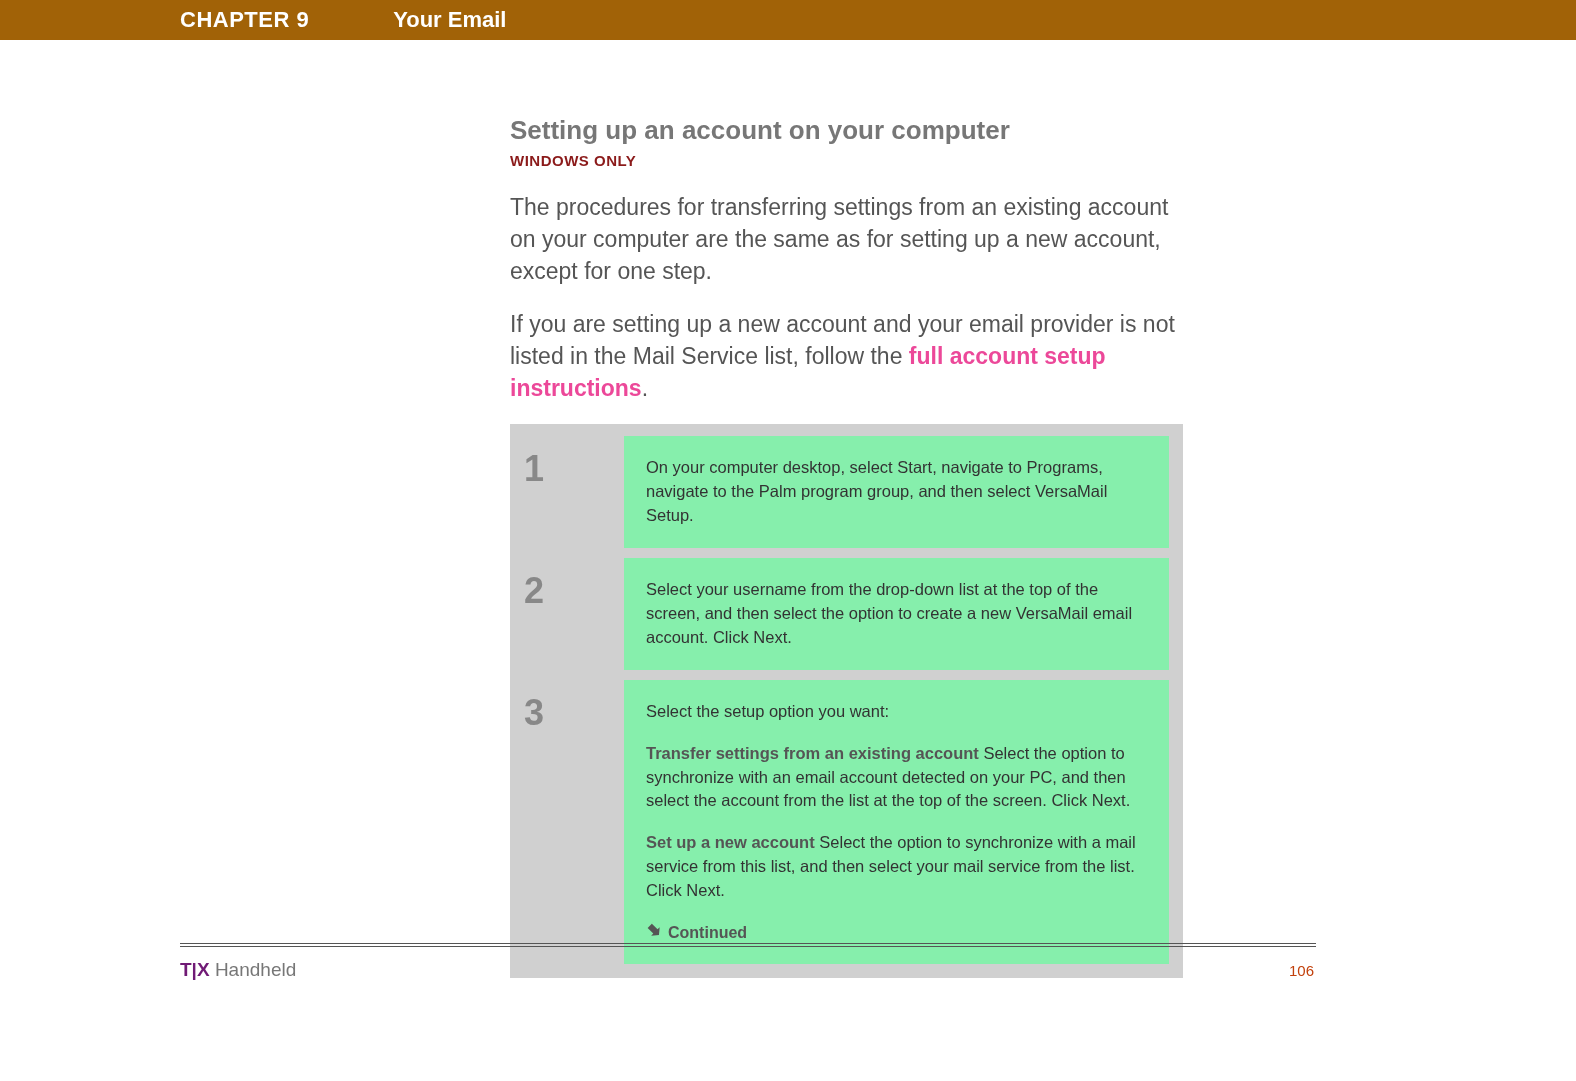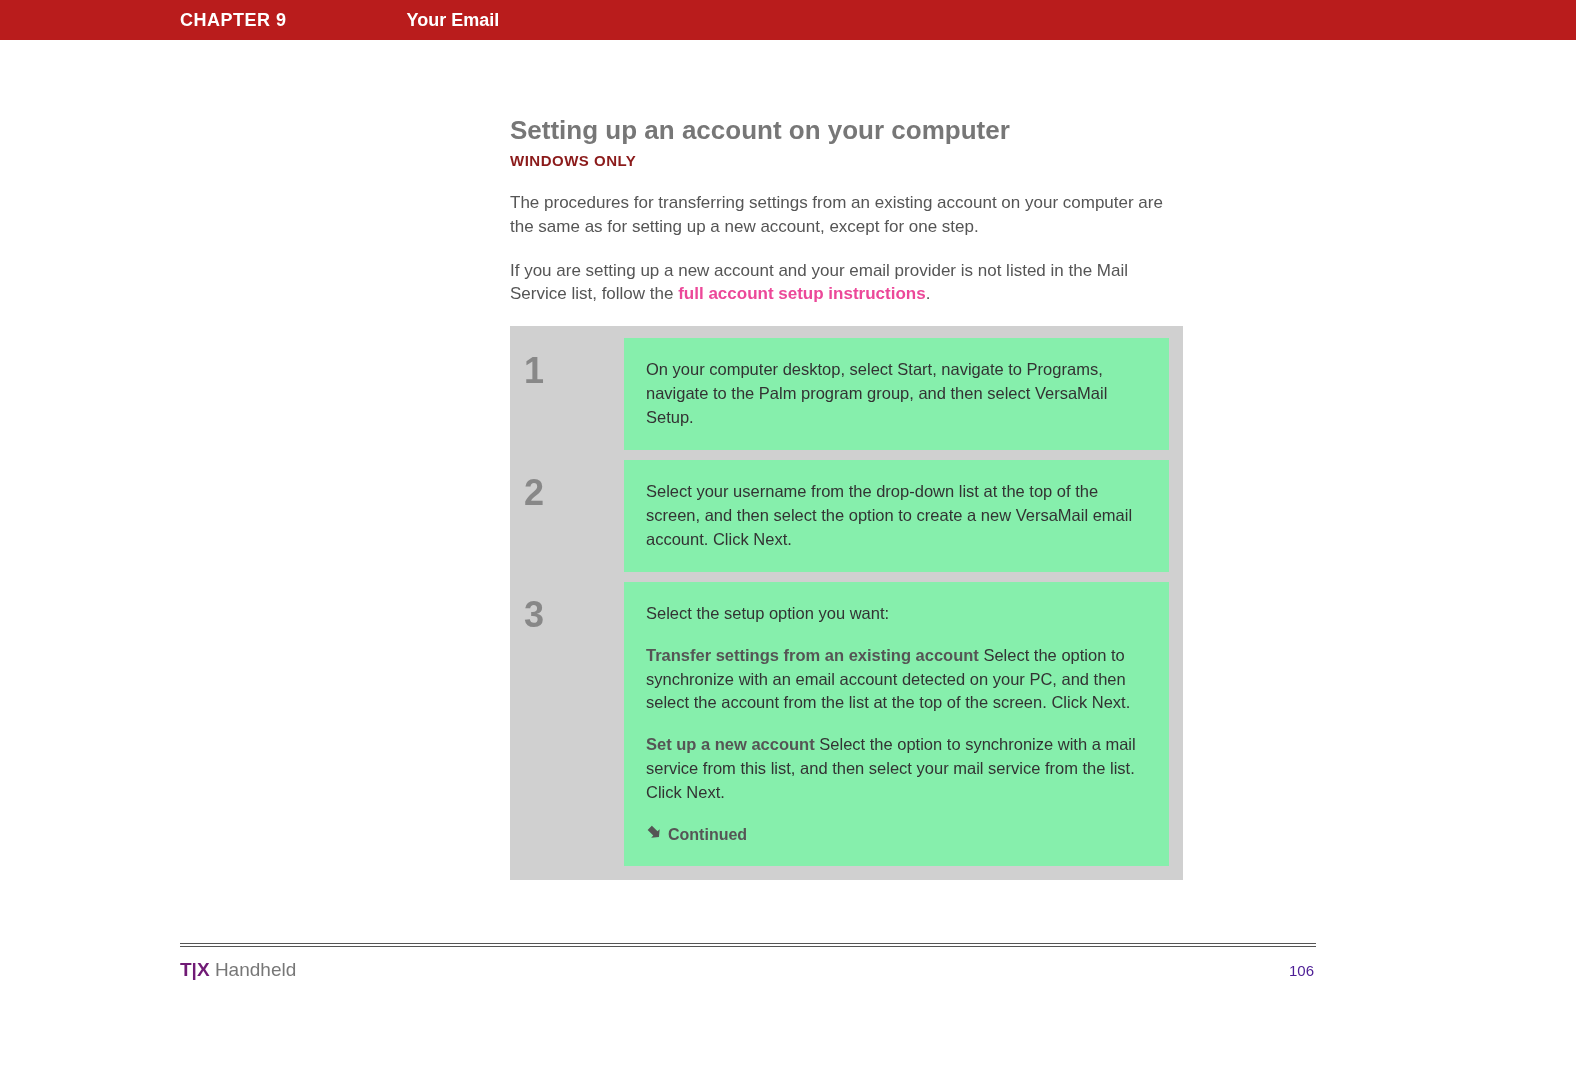--- a/index.html
+++ b/index.html
@@ -15,14 +15,14 @@
       position: relative;
     }
     .header-bar {
-      background: #b91c1c;
+      background: #a16207;
       height: 40px;
       width: 100%;
       display: flex;
       align-items: center;
       color: #ffffff;
       font-weight: bold;
-      font-size: 18px;
+      font-size: 22px;
     }
     .chapter-label {
       margin-left: 180px;

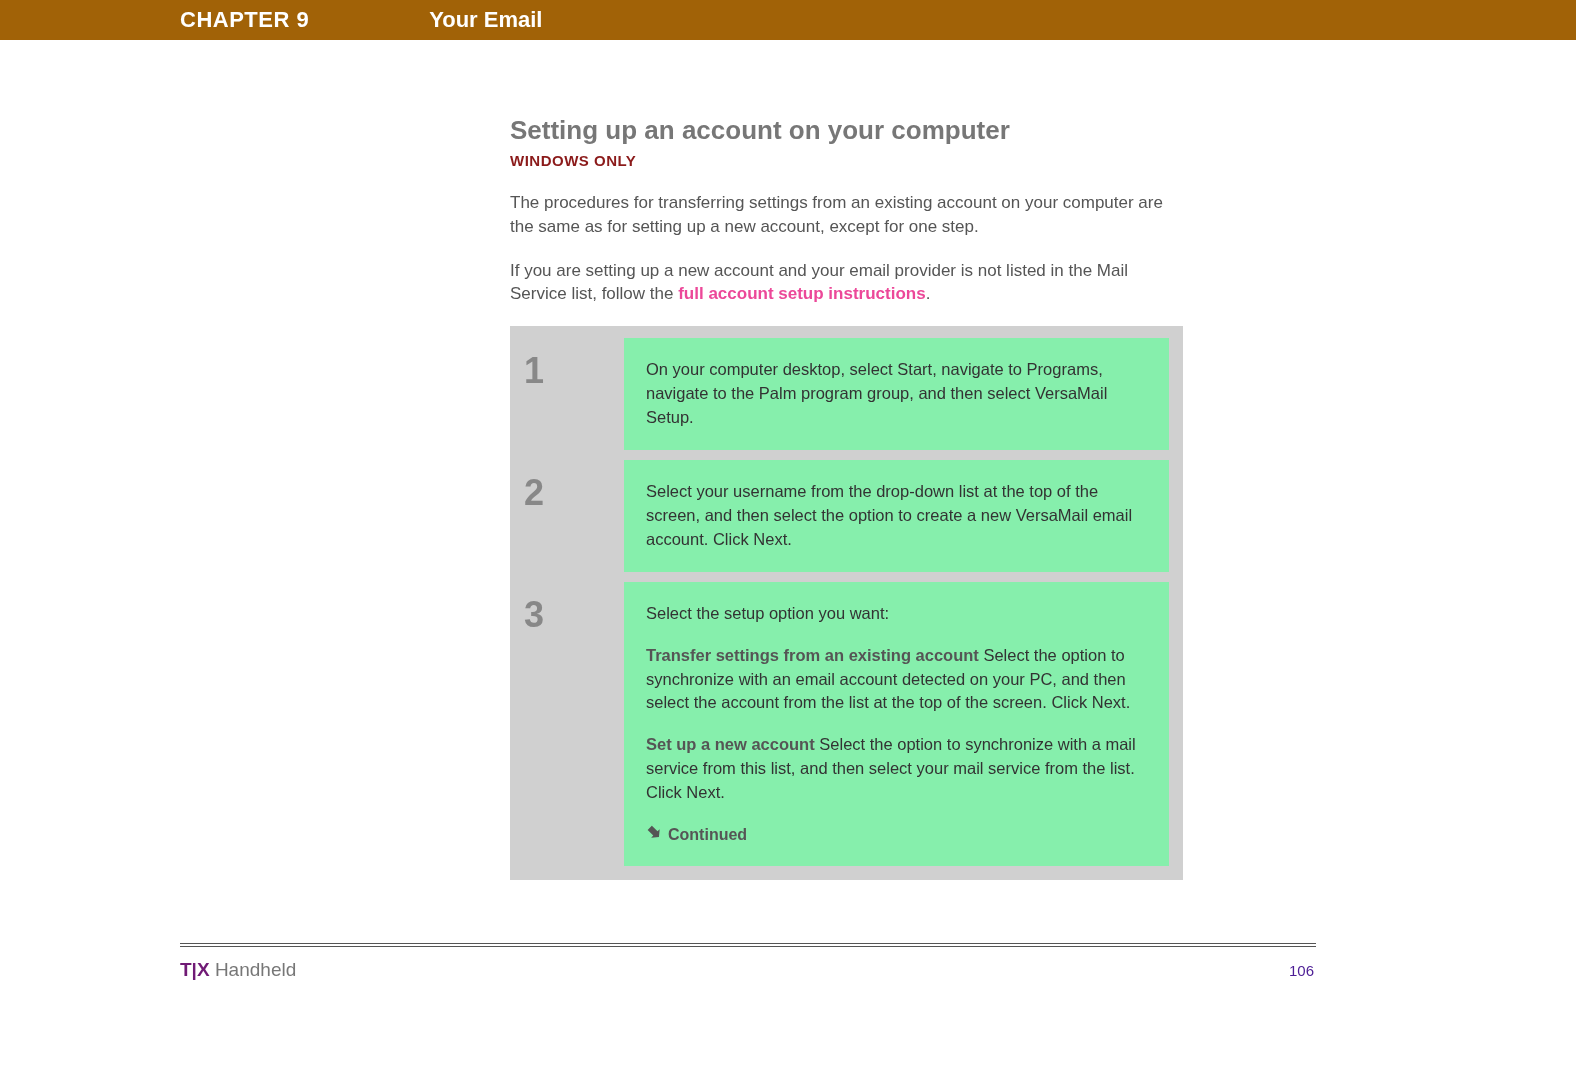--- a/index.html
+++ b/index.html
@@ -29,7 +29,7 @@
       letter-spacing: 0.5px;
     }
     .section-label {
-      margin-left: 120px;
+      margin-left: 84px;
     }
     .content {
       margin-left: 510px;

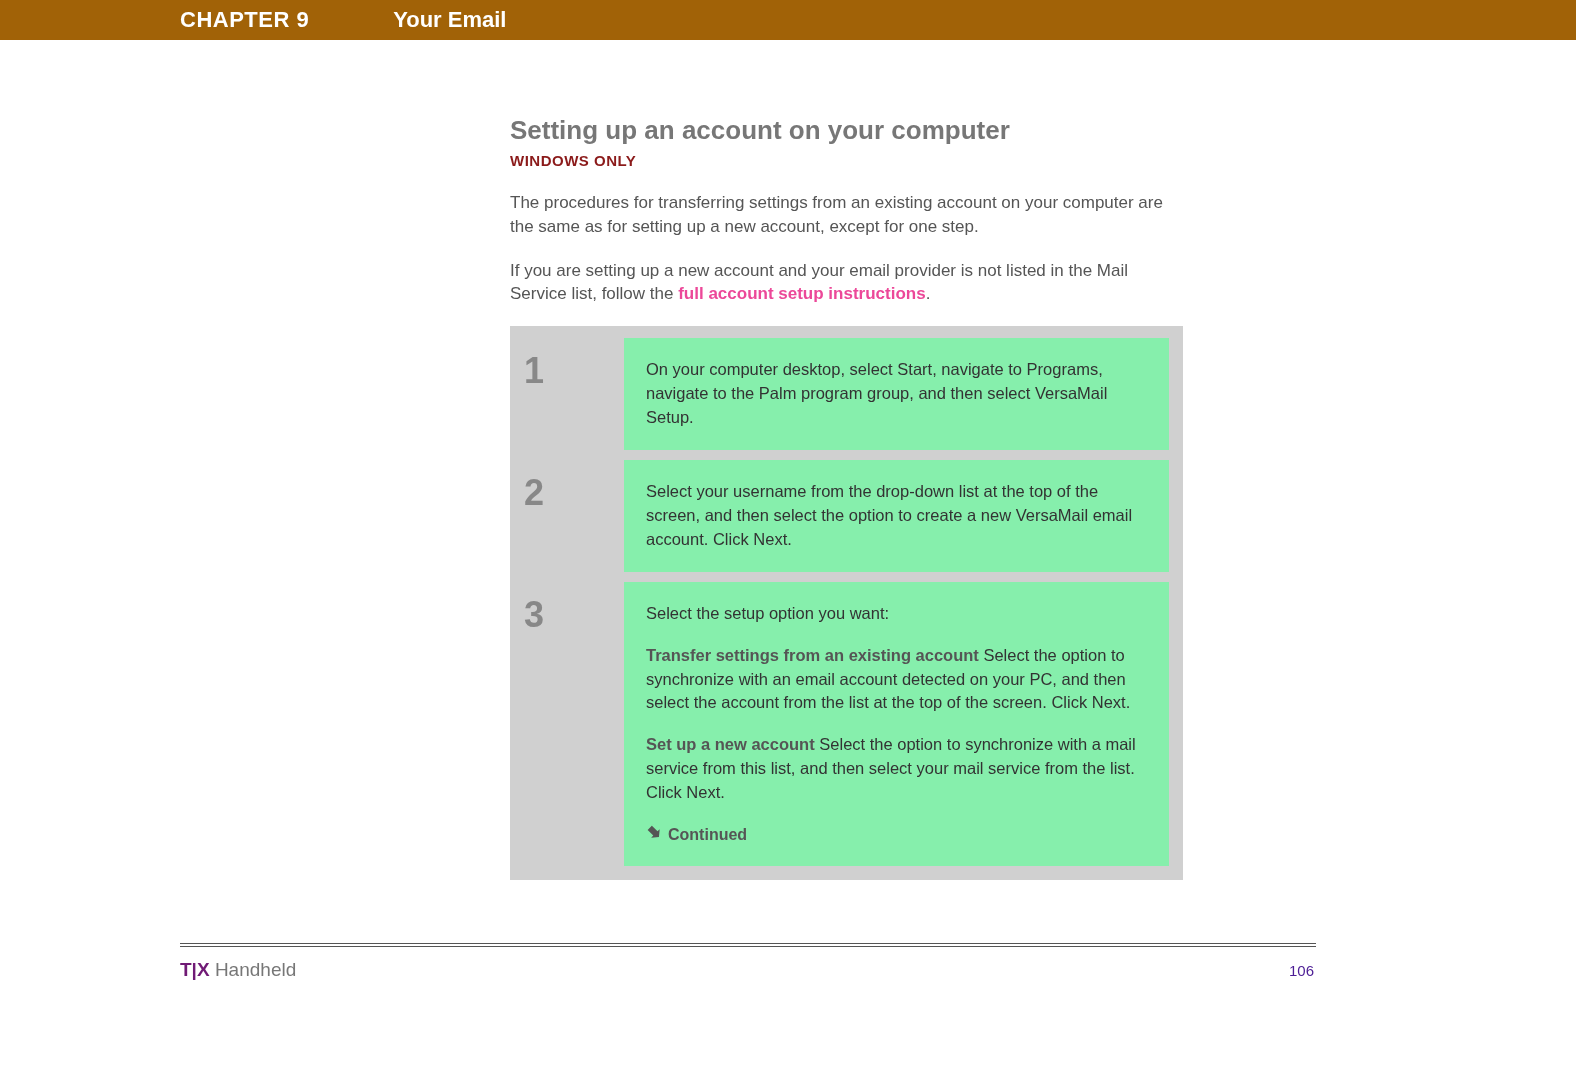--- a/index.html
+++ b/index.html
@@ -51,7 +51,7 @@
     }
     .body-text {
       color: #555555;
-      font-size: 17px;
+      font-size: 23px;
       line-height: 1.4;
       margin-bottom: 20px;
     }

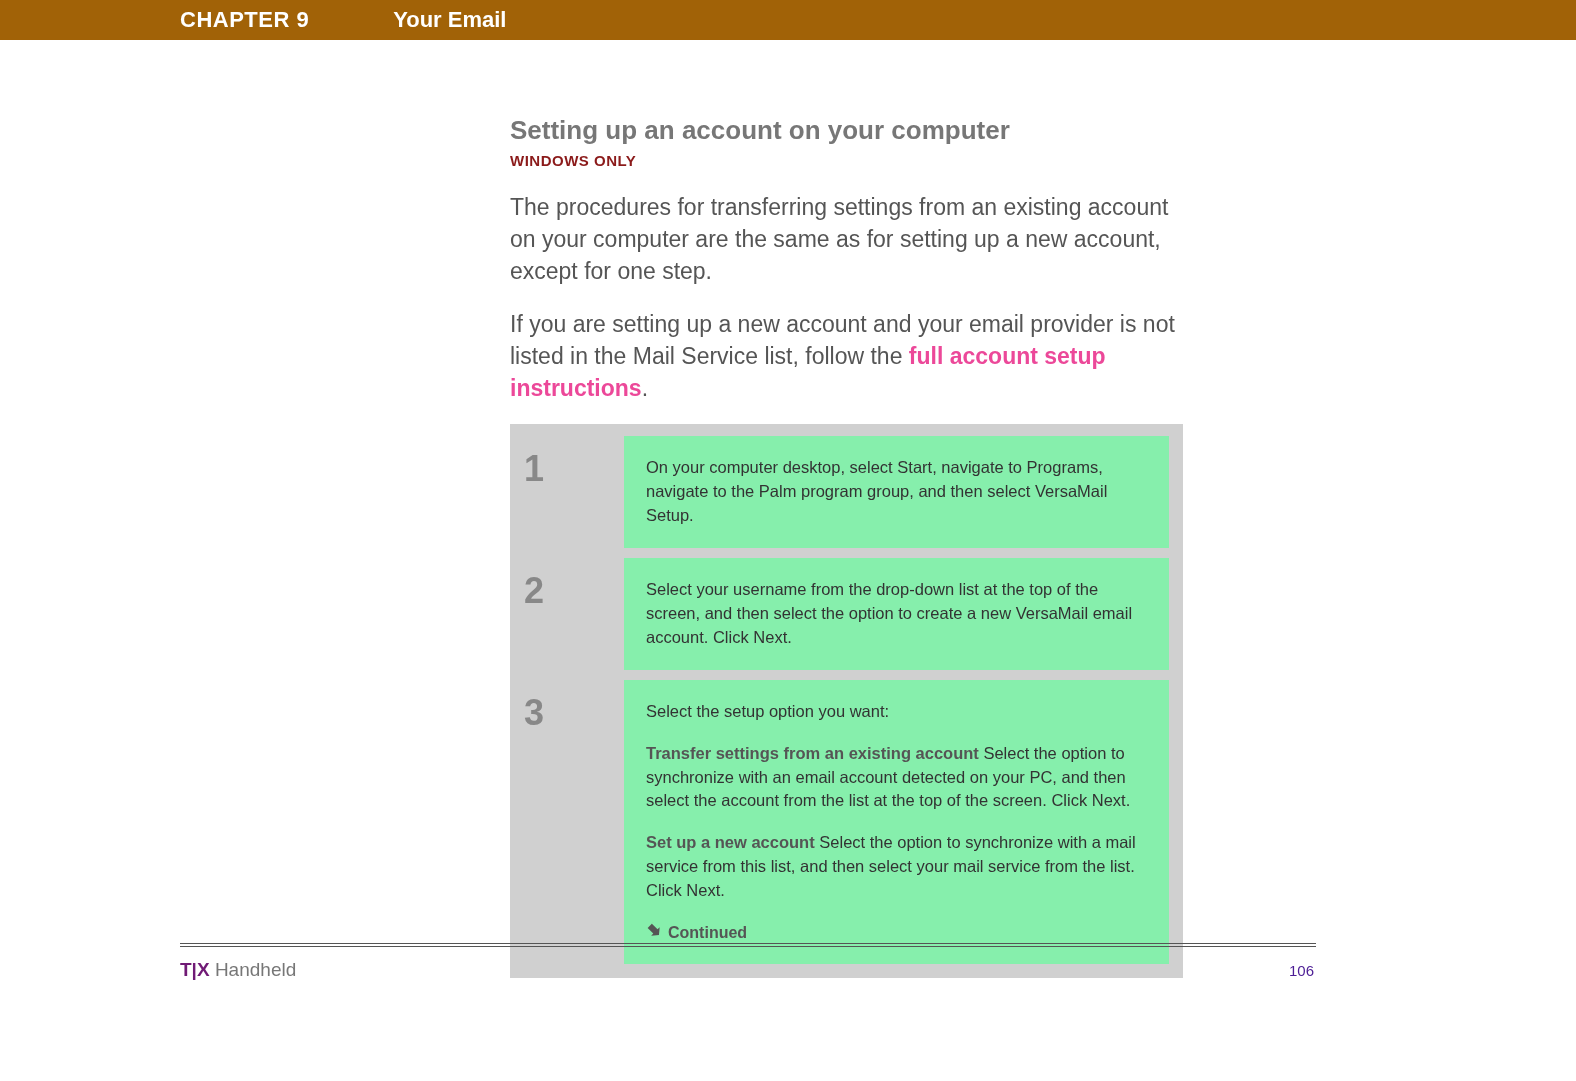--- a/index.html
+++ b/index.html
@@ -140,7 +140,7 @@
     }
     .page-number {
       font-size: 15px;
-      color: #4c1d95;
+      color: #c2410c;
       text-align: right;
     }
   </style>

